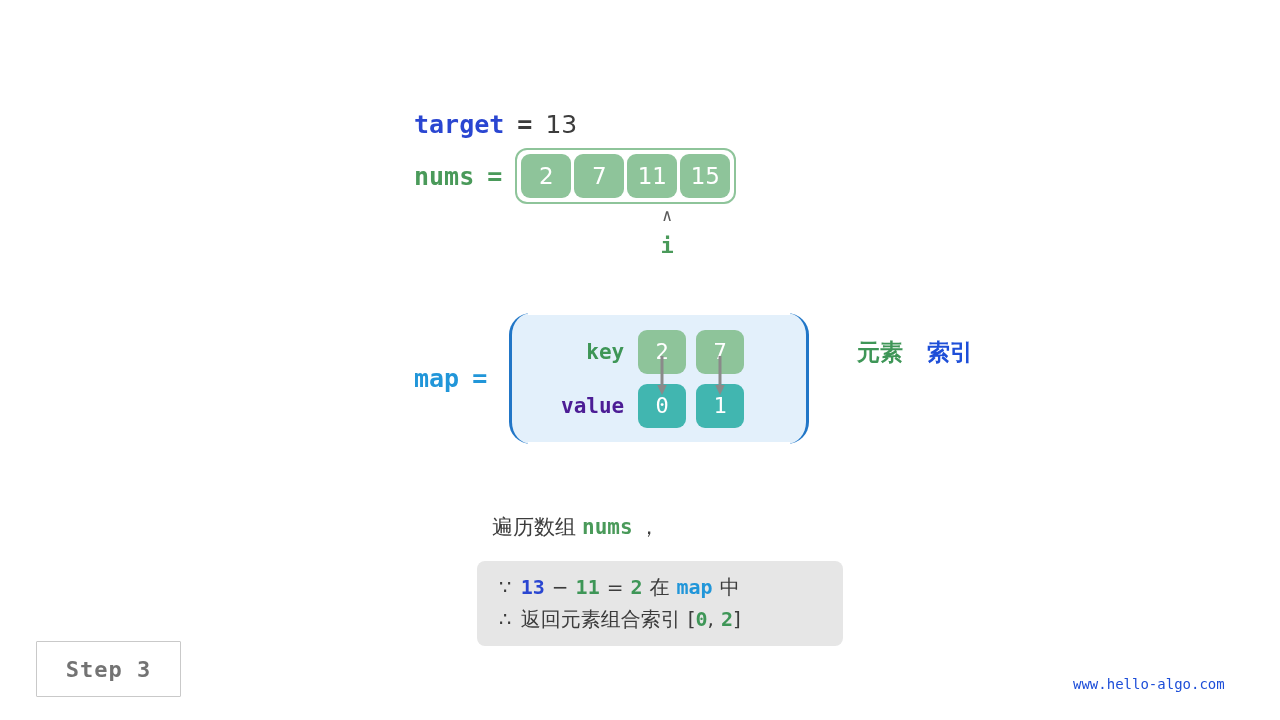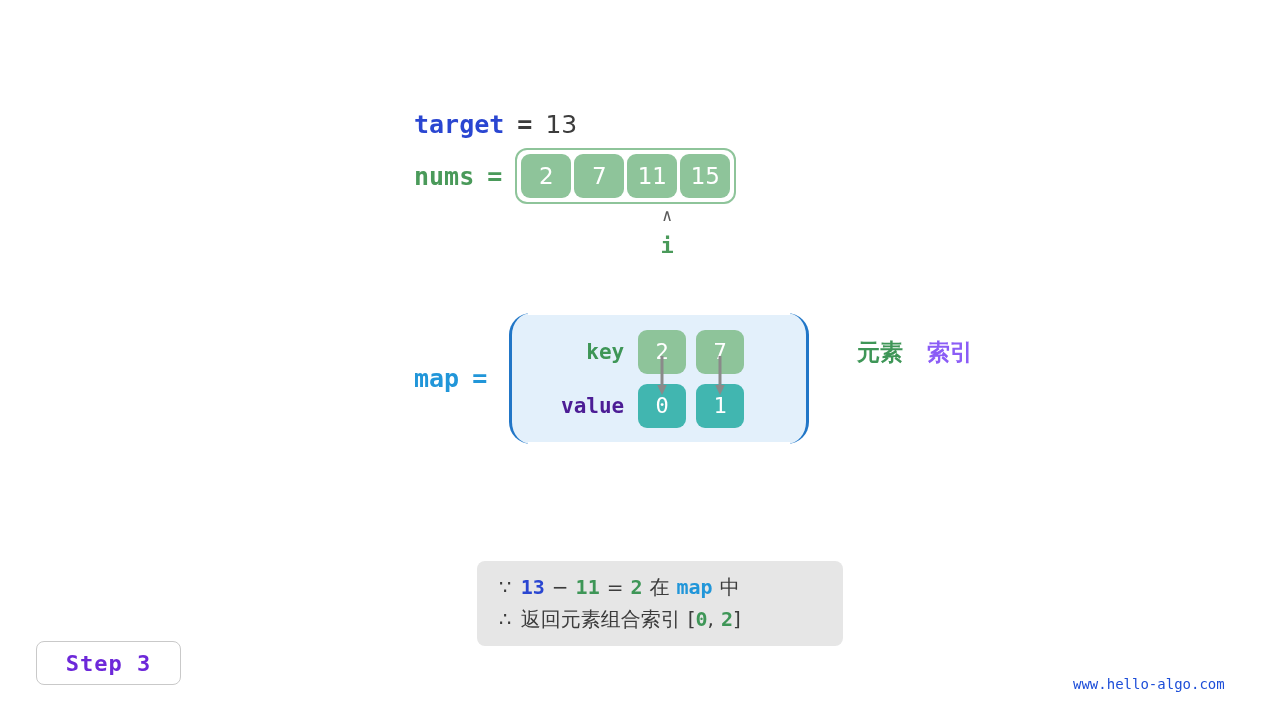--- a/index.html
+++ b/index.html
@@ -168,7 +168,7 @@
     font-size: 23px; font-weight: bold;
   }
   #side-label-element { color: #3e9657; }
-  #side-label-index   { color: #8b5cf6; }
+  #side-label-index   { color: #1d4ed8; }
 
   
   #caption-line {

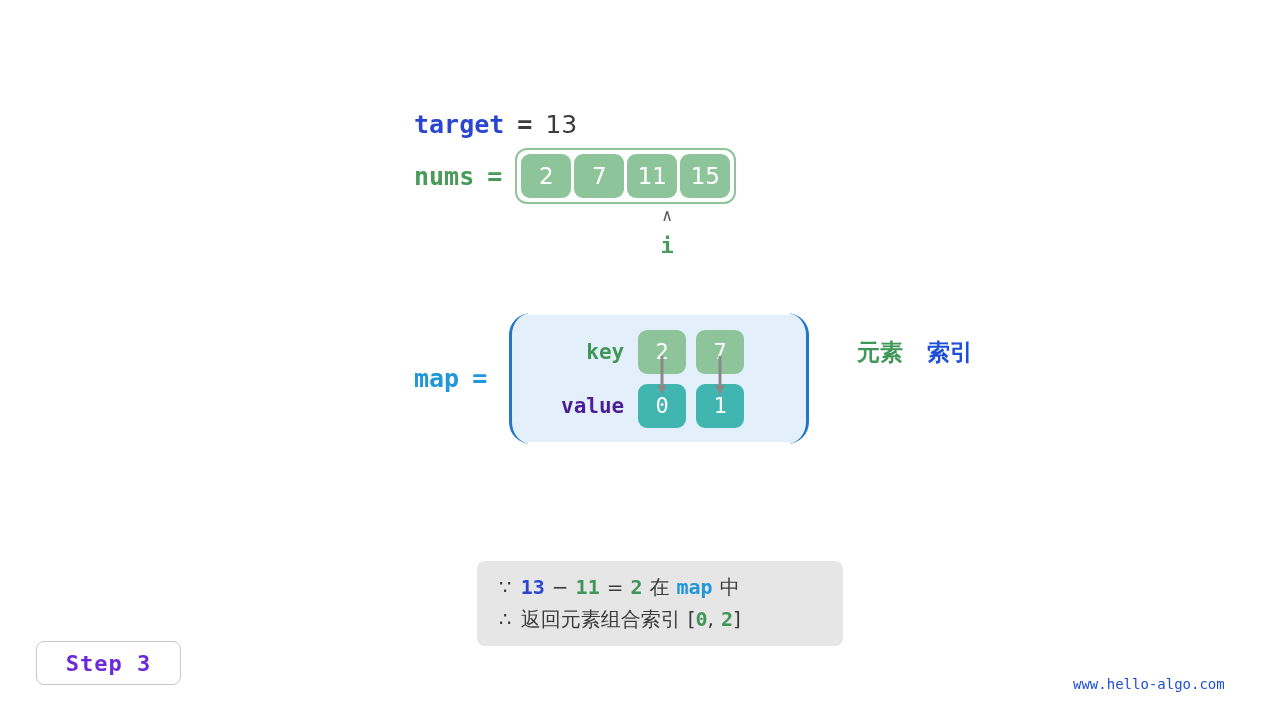--- a/index.html
+++ b/index.html
@@ -300,6 +300,9 @@
     <span id="side-label-index">索引</span>
   </div>
 
+  <div class="abs" id="caption-line">
+    <span>遍历数组</span><span class="mono-green">nums</span><span>，</span>
+  </div>
 
   <div class="abs" id="reason-box">
 

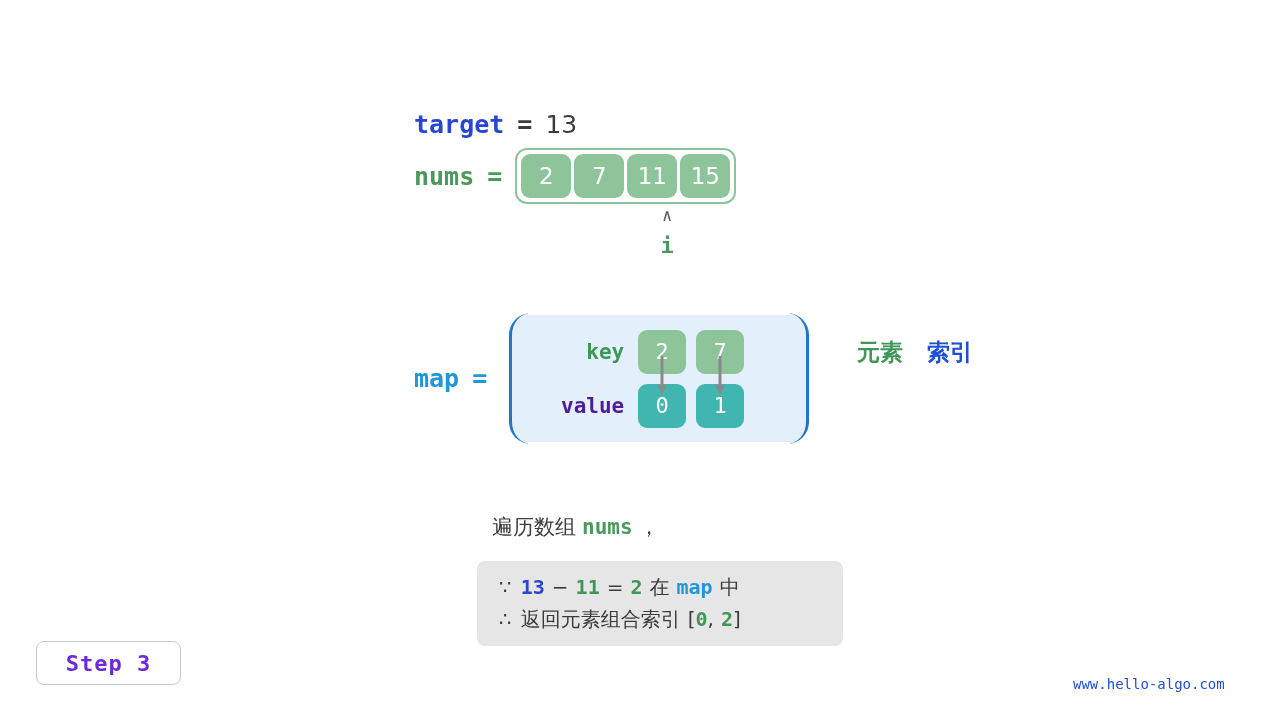--- a/index.html
+++ b/index.html
@@ -212,11 +212,11 @@
   
   #step-badge {
     left: 36px; top: 641px;
-    width: 145px; height: 44px;
+    width: 145px; height: 56px;
     border: 1px solid #c9c9c9;
-    border-radius: 8px;
+    border-radius: 1px;
     display: flex; align-items: center; justify-content: center;
-    color: #6d28d9;
+    color: #737373;
     font-size: 22px;
     font-weight: bold;
     letter-spacing: 1px;

